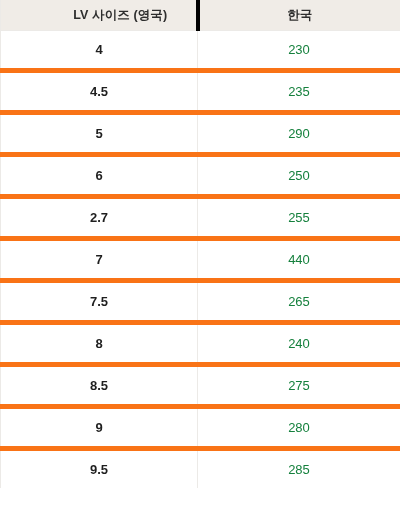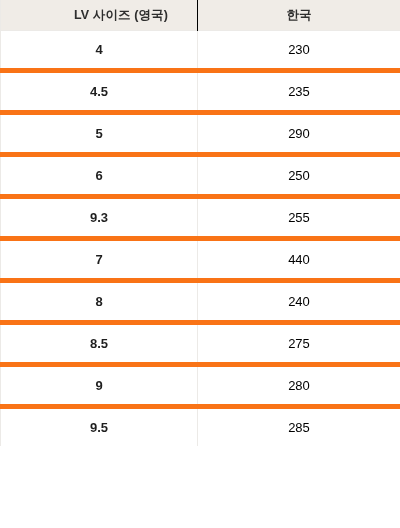--- a/index.html
+++ b/index.html
@@ -48,7 +48,7 @@
     border: none;
   }
   thead tr.table-header-row th.header-cell-left {
-    border-right: 1px solid #000000;
+    border-right: 4px solid #000000;
     padding-left: 44px;
   }
 

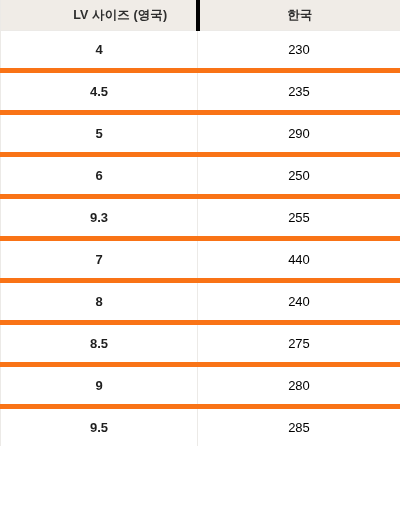--- a/index.html
+++ b/index.html
@@ -71,7 +71,7 @@
     border-right: 1px solid #eceae7;
   }
   tbody tr.table-row td.cell-kr {
-    color: #000000;
+    color: #15803d;
     font-weight: 400;
   }
 </style>

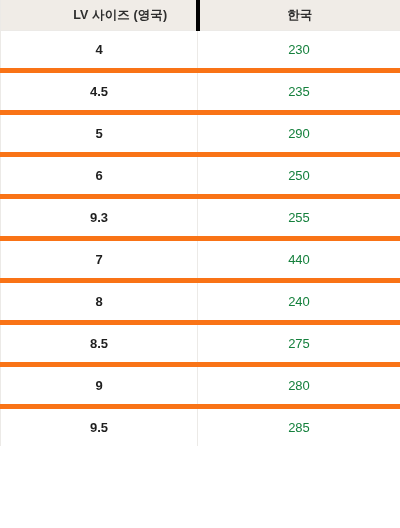--- a/index.html
+++ b/index.html
@@ -108,7 +108,7 @@
           <td class="cell-kr">250</td>
         </tr>
         <tr class="table-row">
-          <td class="cell-lv">9.3</td>
+          <td class="cell-lv">2.7</td>
           <td class="cell-kr">255</td>
         </tr>
         <tr class="table-row">

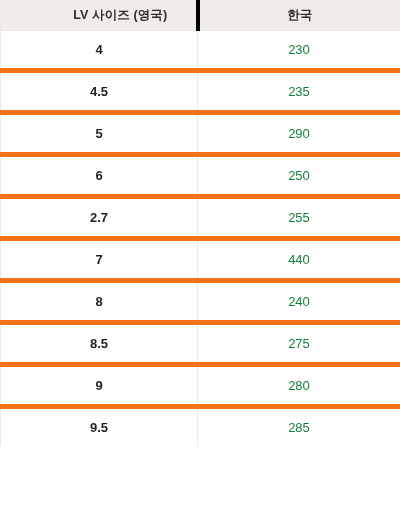--- a/index.html
+++ b/index.html
@@ -116,6 +116,10 @@
           <td class="cell-kr">440</td>
         </tr>
         <tr class="table-row">
+          <td class="cell-lv">7.5</td>
+          <td class="cell-kr">265</td>
+        </tr>
+        <tr class="table-row">
           <td class="cell-lv">8</td>
           <td class="cell-kr">240</td>
         </tr>

